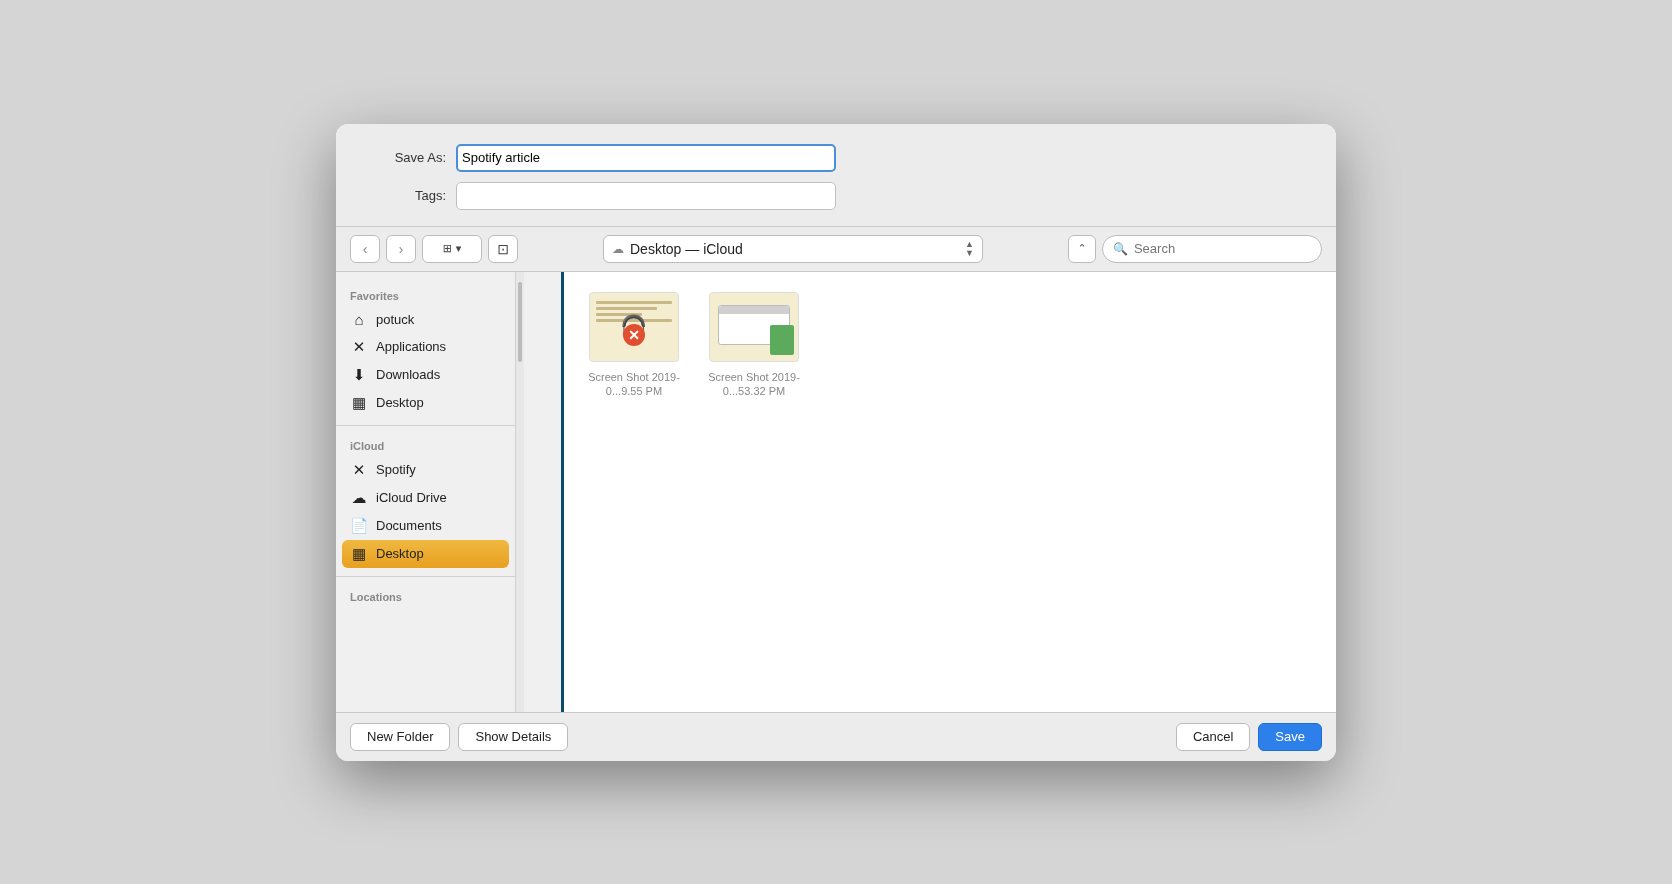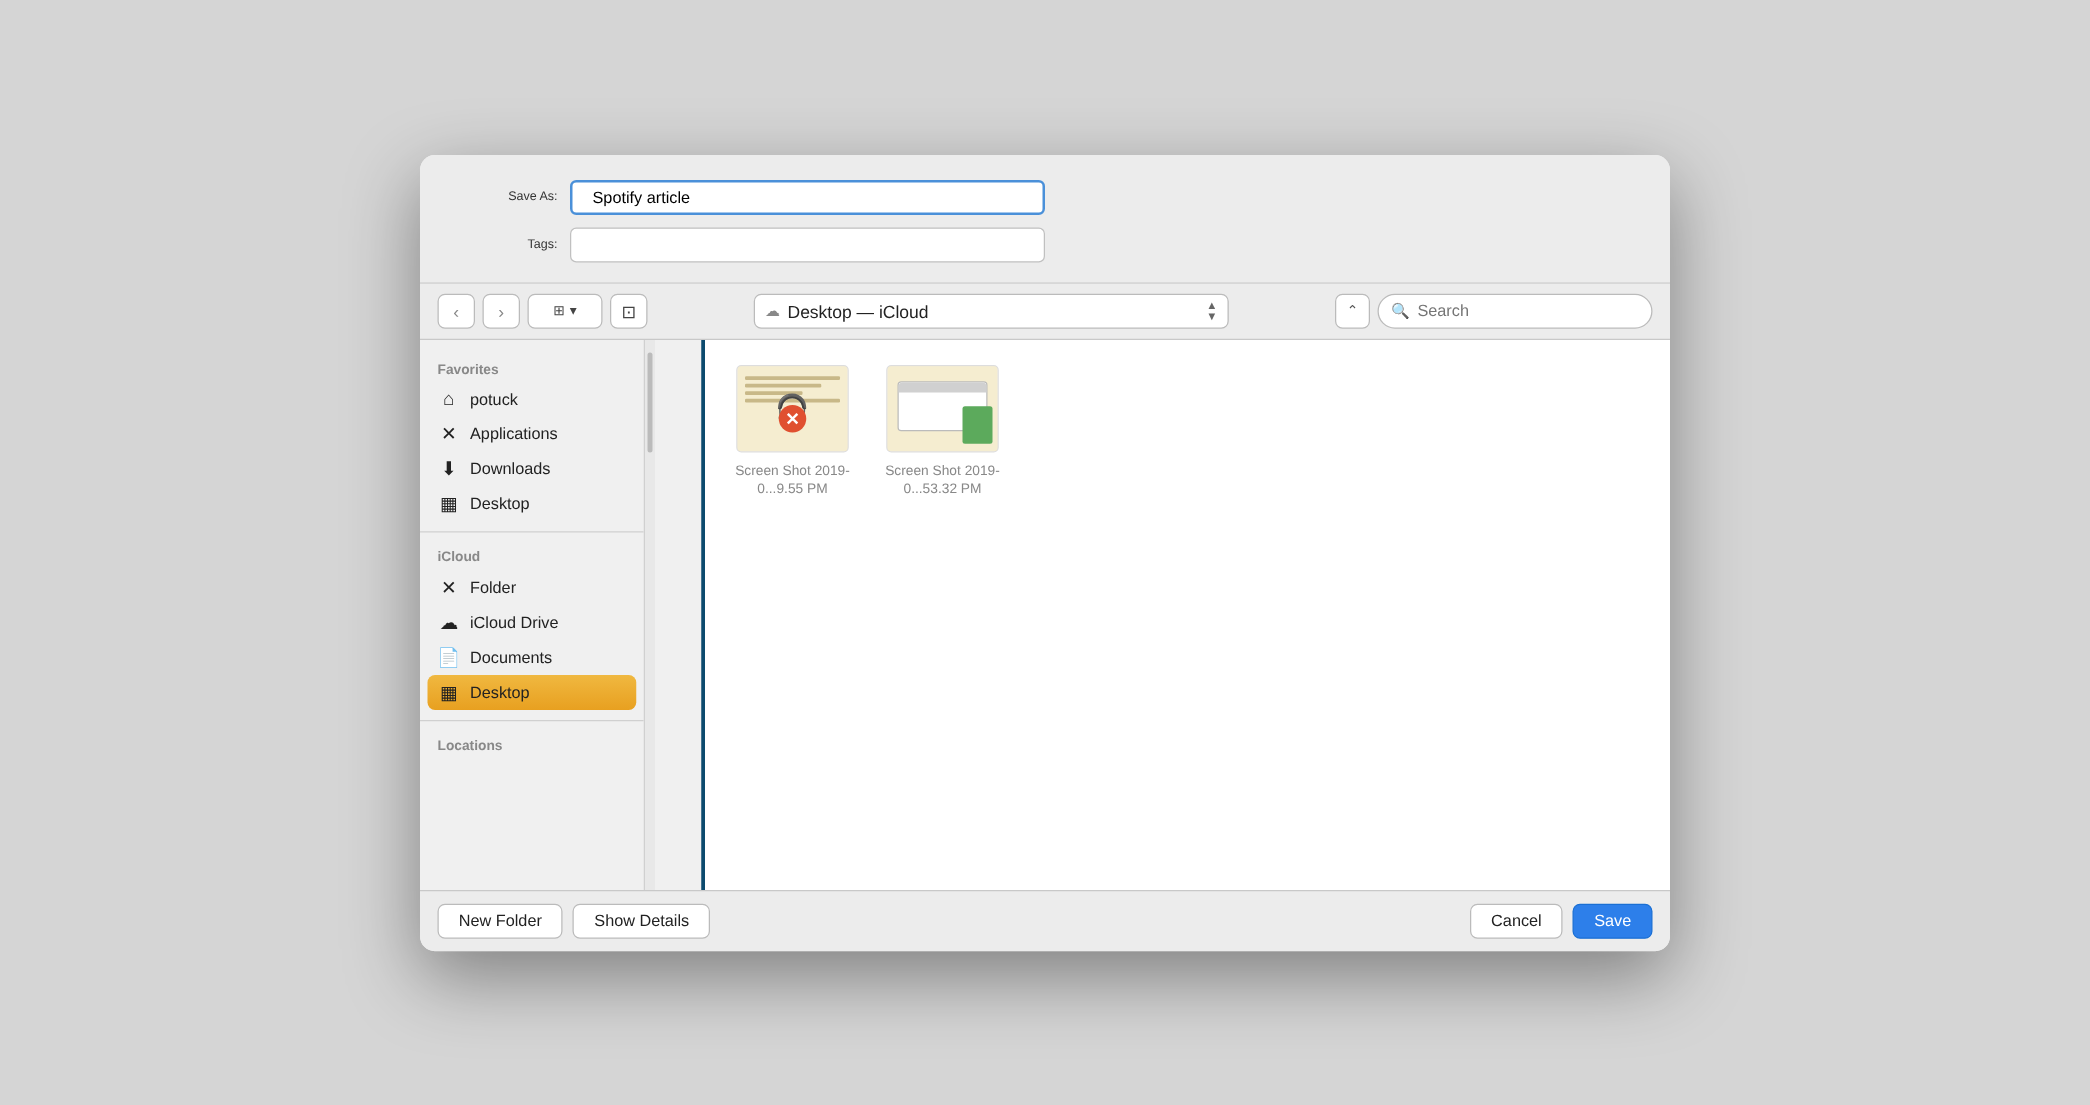--- a/index.html
+++ b/index.html
@@ -45,7 +45,7 @@
       width: 80px;
       text-align: right;
       margin-right: 10px;
-      font-size: 10px;
+      font-size: 13px;
       color: #333;
     }
 

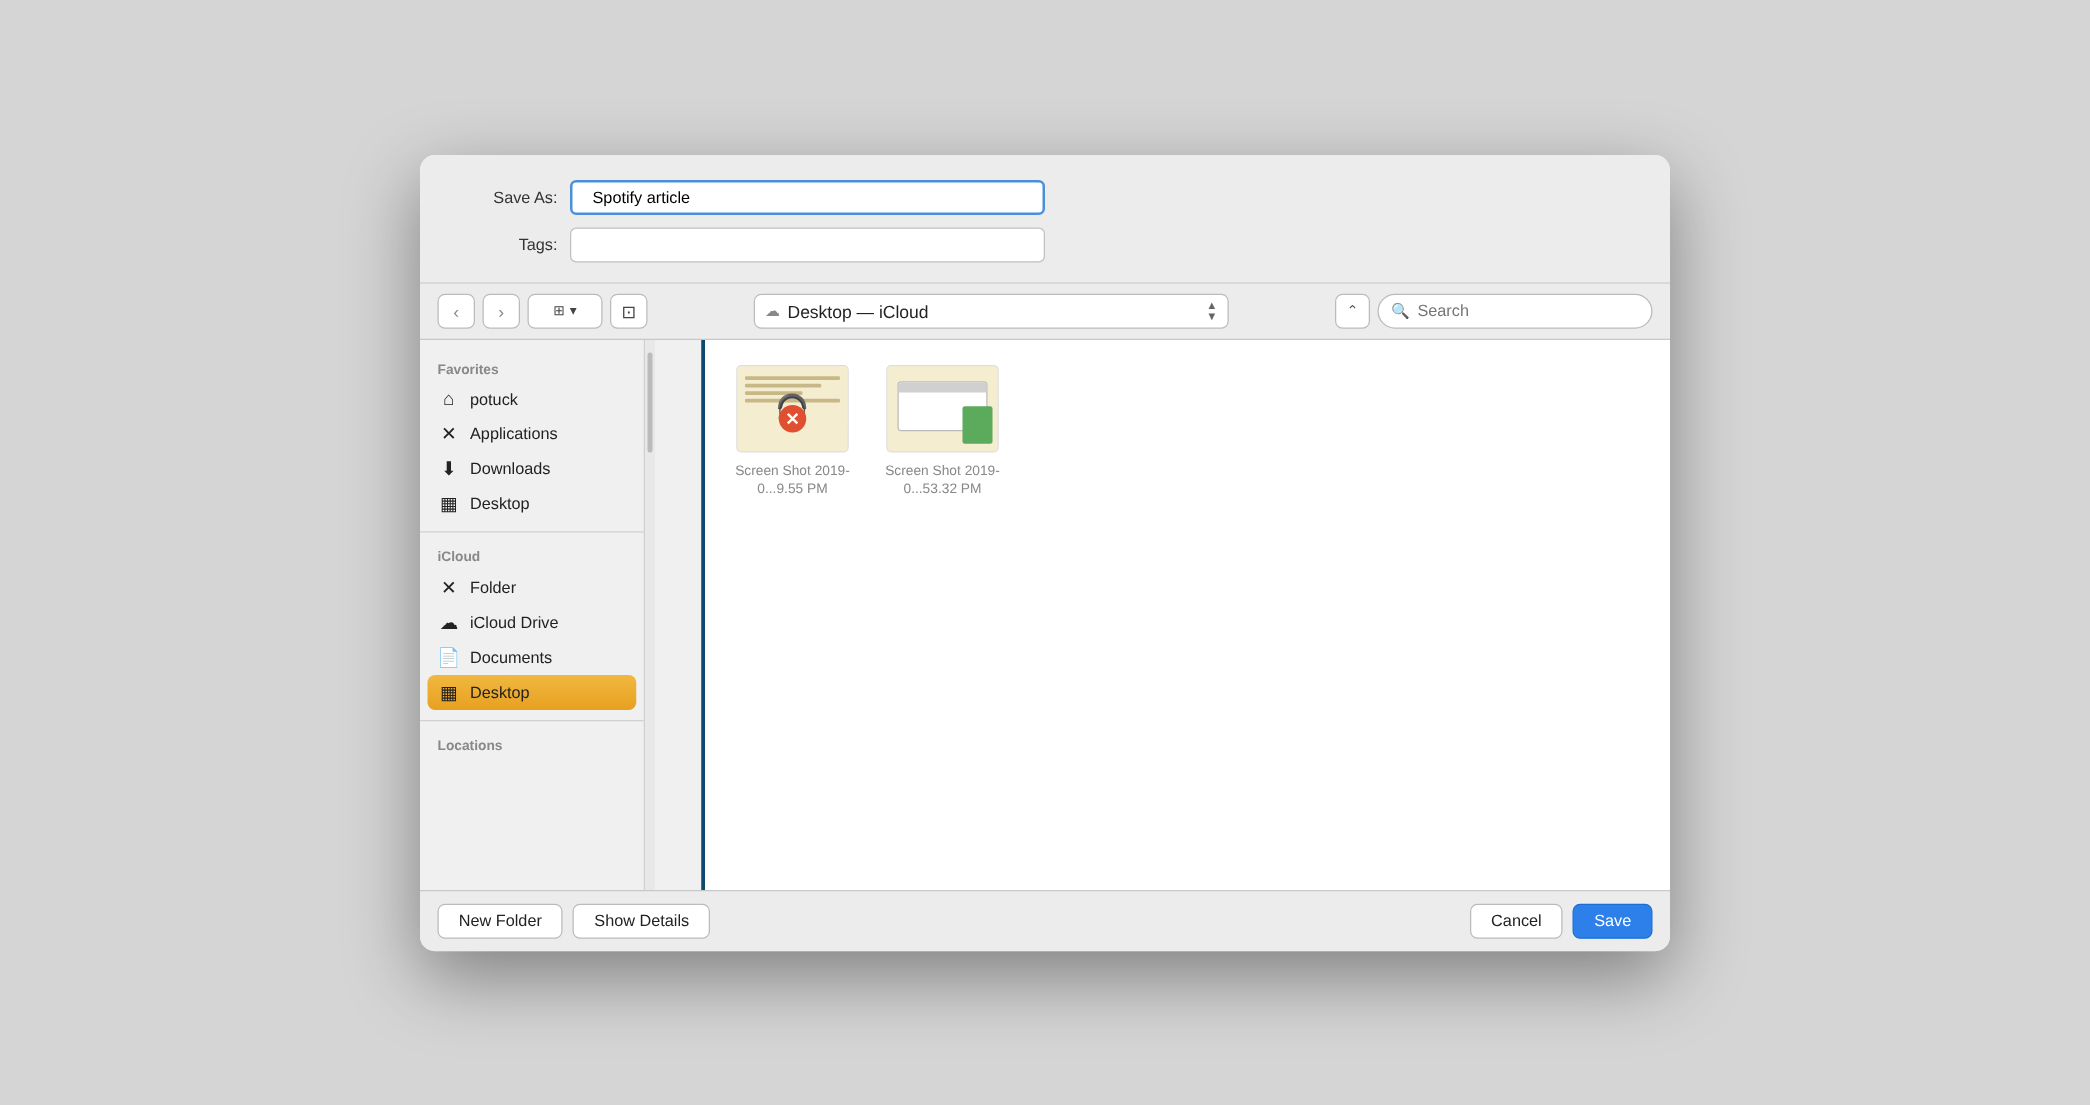--- a/index.html
+++ b/index.html
@@ -52,7 +52,7 @@
     .form-input {
       width: 380px;
       height: 28px;
-      padding: 0 16px;
+      padding: 0 4px;
       border: 2px solid #4a90d9;
       border-radius: 5px;
       font-size: 13px;

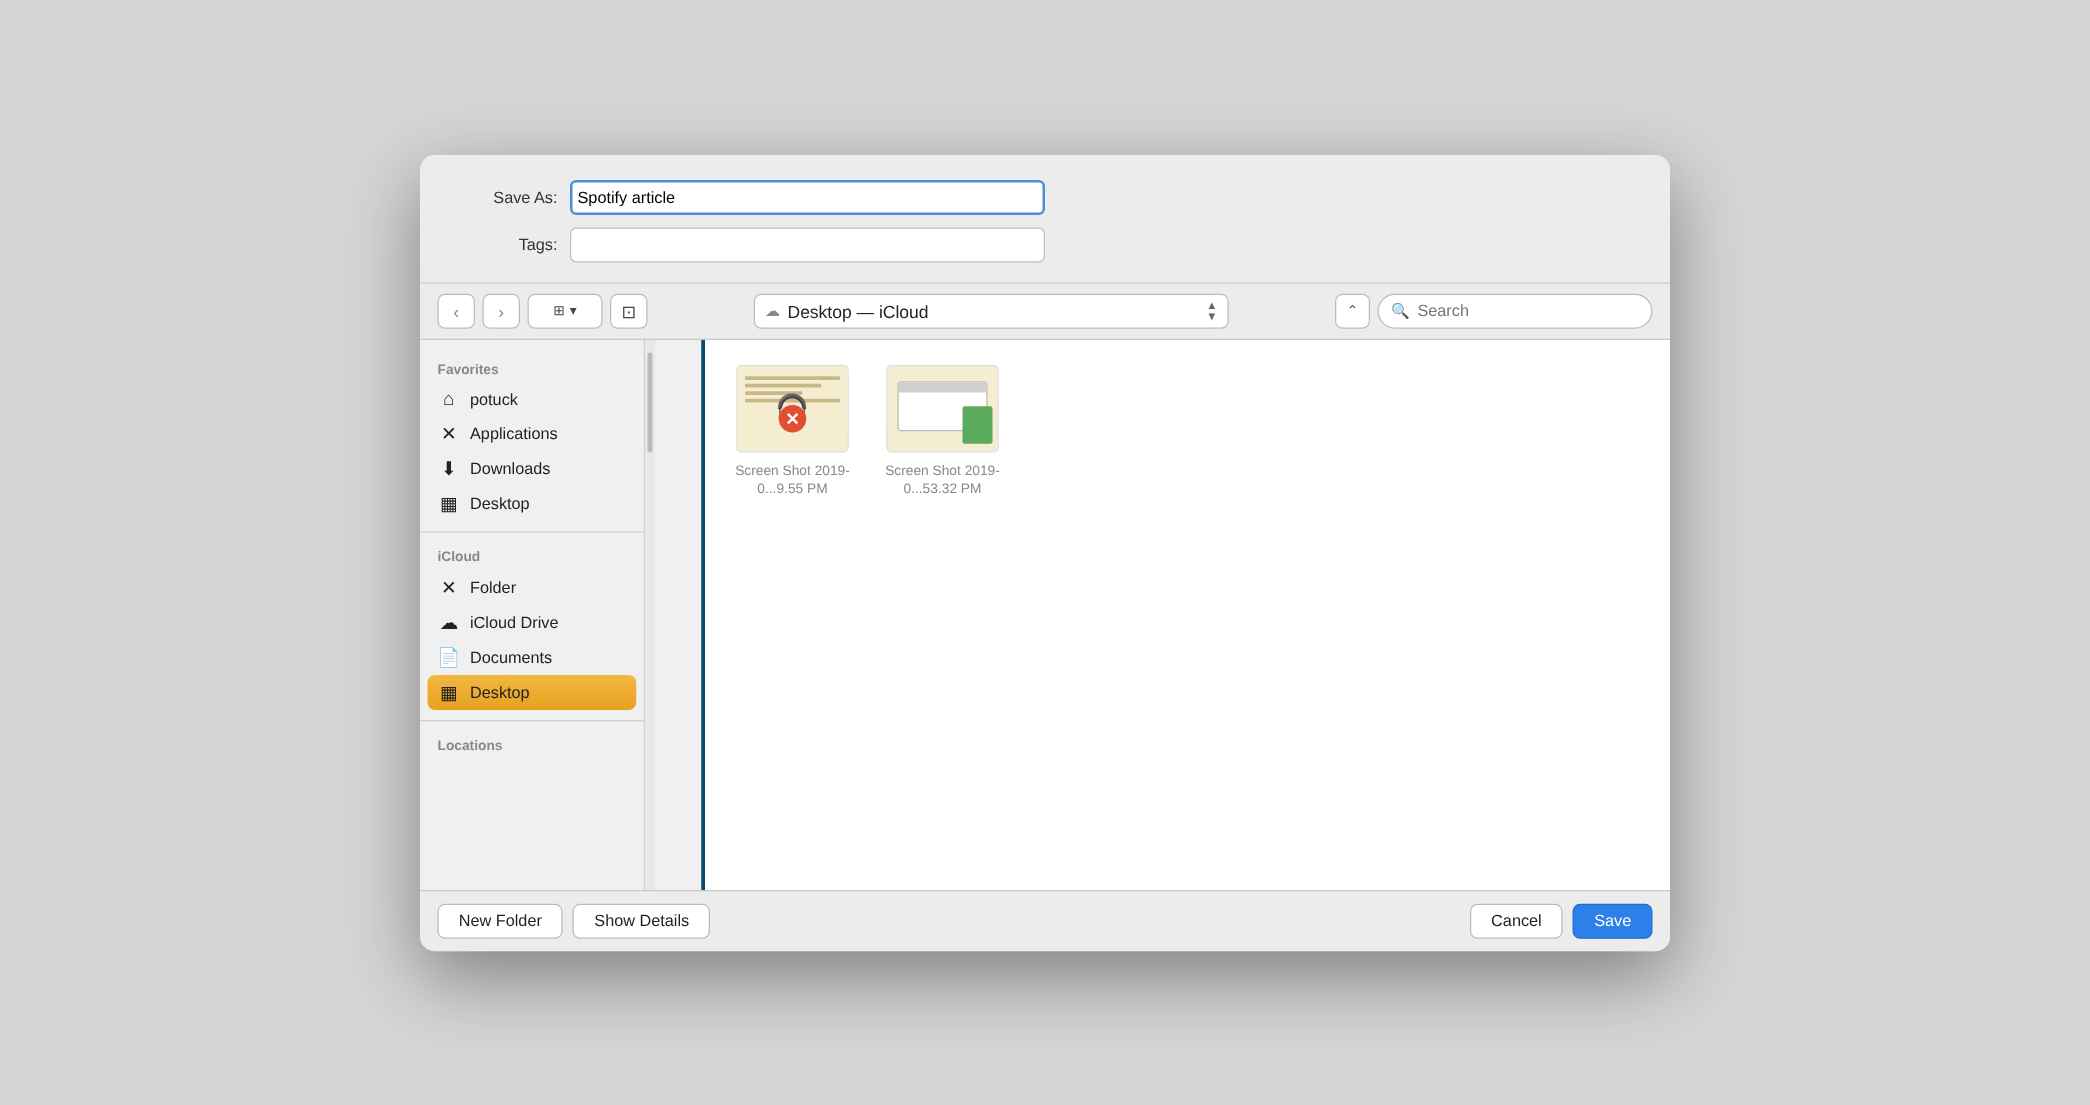--- a/index.html
+++ b/index.html
@@ -521,7 +521,7 @@
 
         <div class="sidebar-item">
           <span class="sidebar-icon">✕</span>
-          <span class="sidebar-label">Folder</span>
+          <span class="sidebar-label">Spotify</span>
         </div>
         <div class="sidebar-item">
           <span class="sidebar-icon">☁</span>

